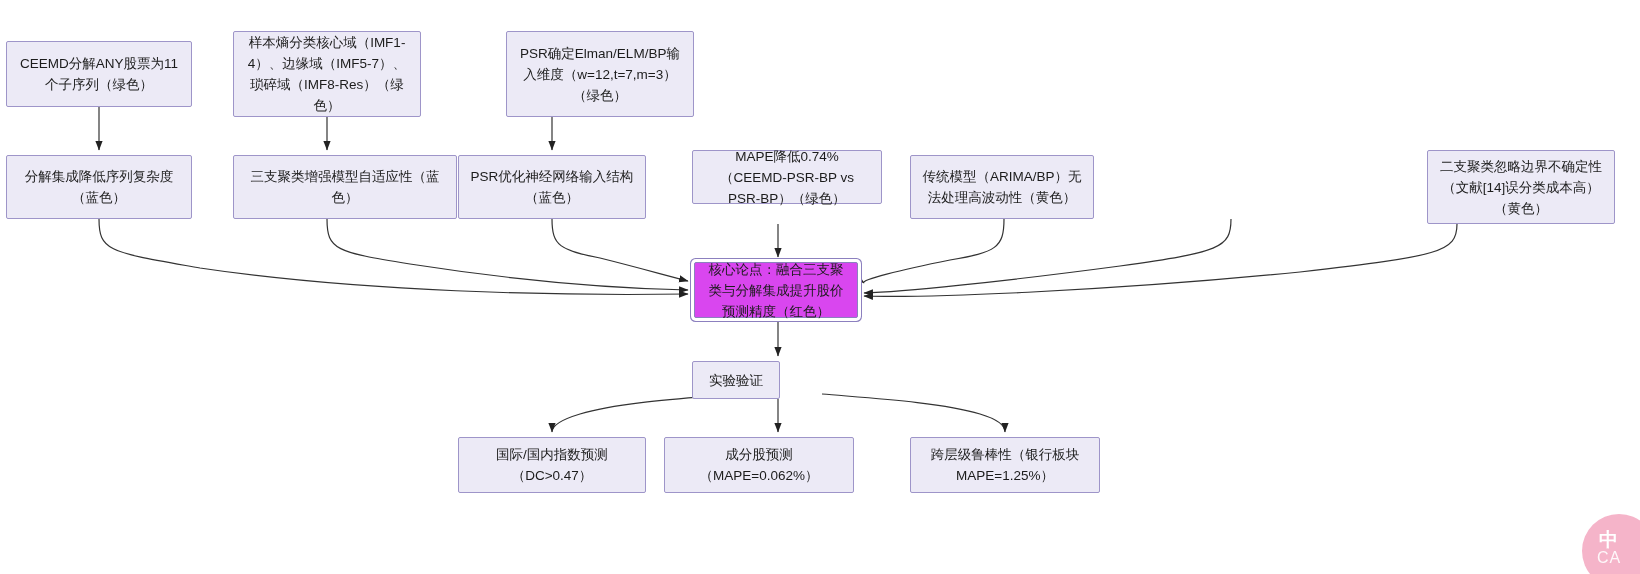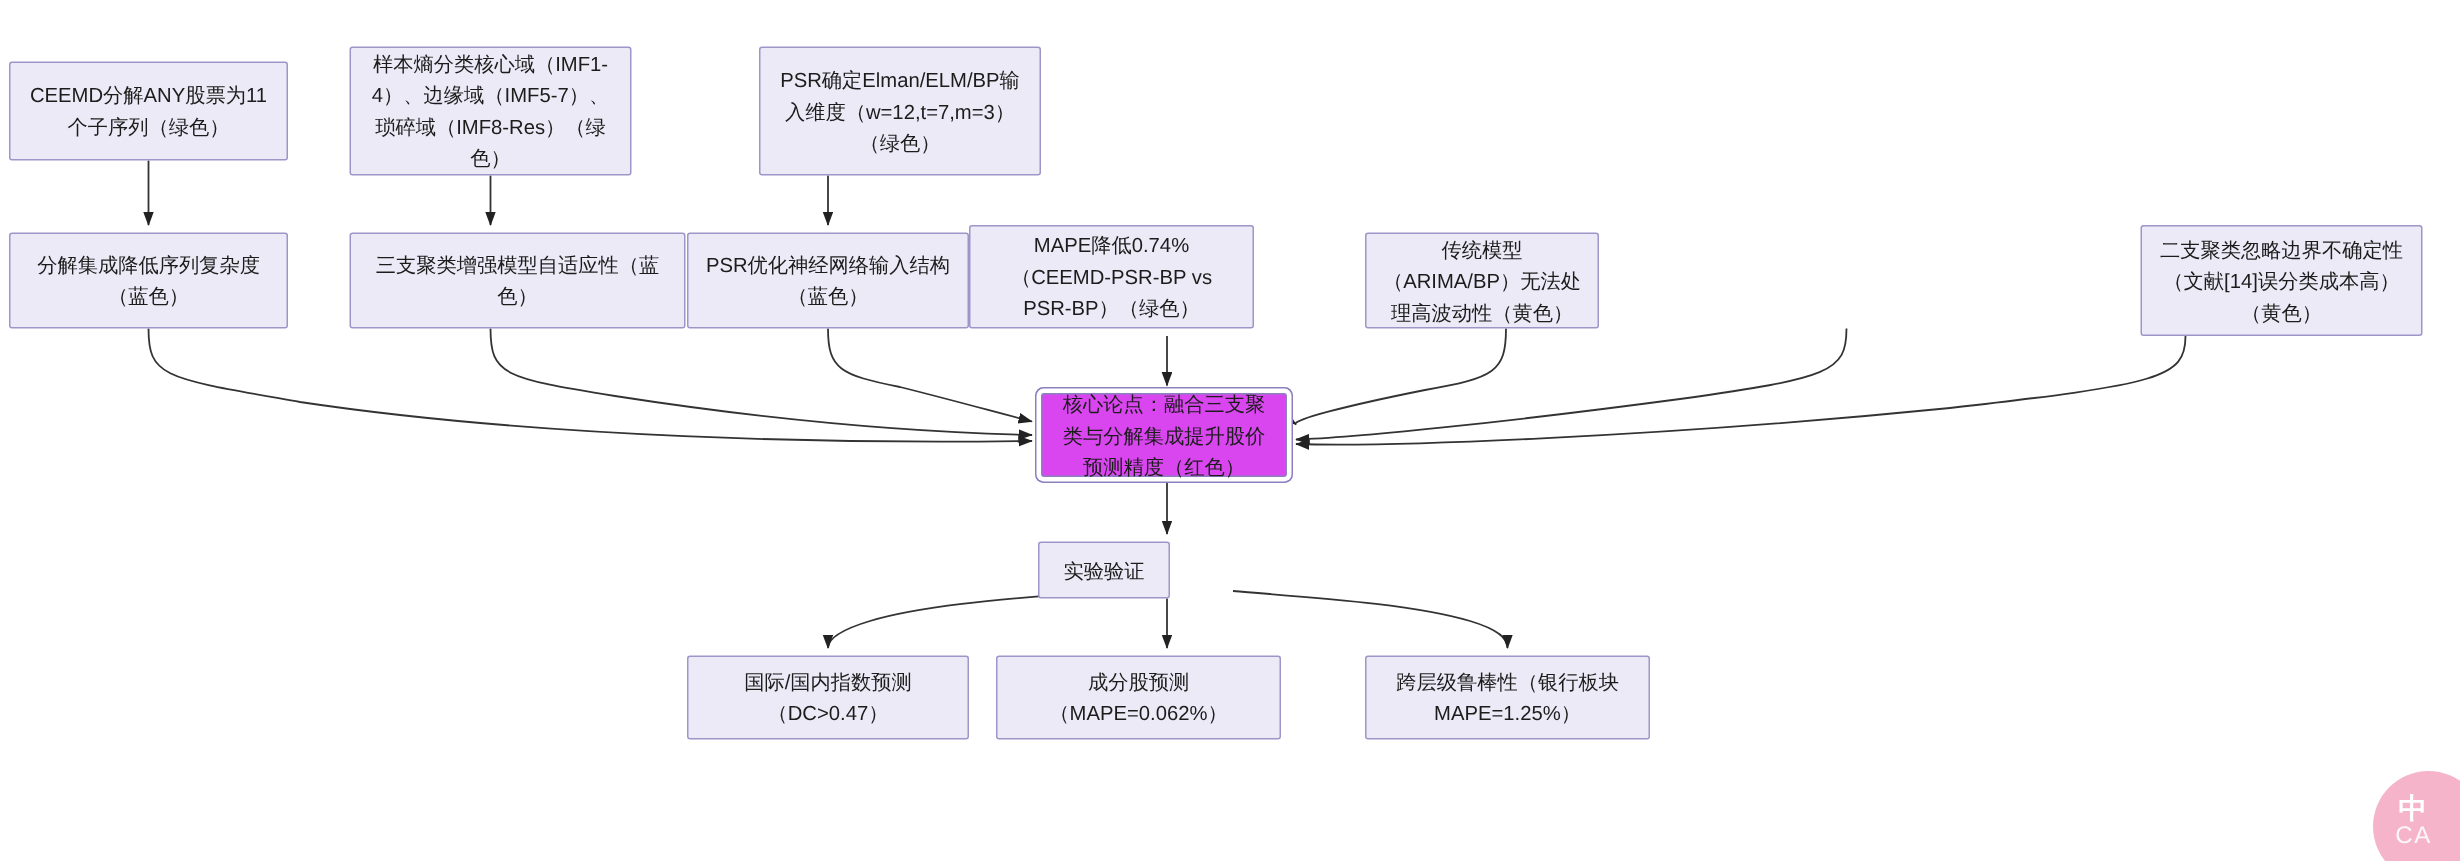--- a/index.html
+++ b/index.html
@@ -141,7 +141,7 @@
     <span class="label">PSR优化神经网络输入结构（蓝色）</span>
   </div>
 
-  <div class="node" style="left:646px; top:150px; width:190px; height:69px;">
+  <div class="node" style="left:692px; top:150px; width:190px; height:54px;">
     <span class="label">MAPE降低0.74%（CEEMD-PSR-BP vs PSR-BP）（绿色）</span>
   </div>
 

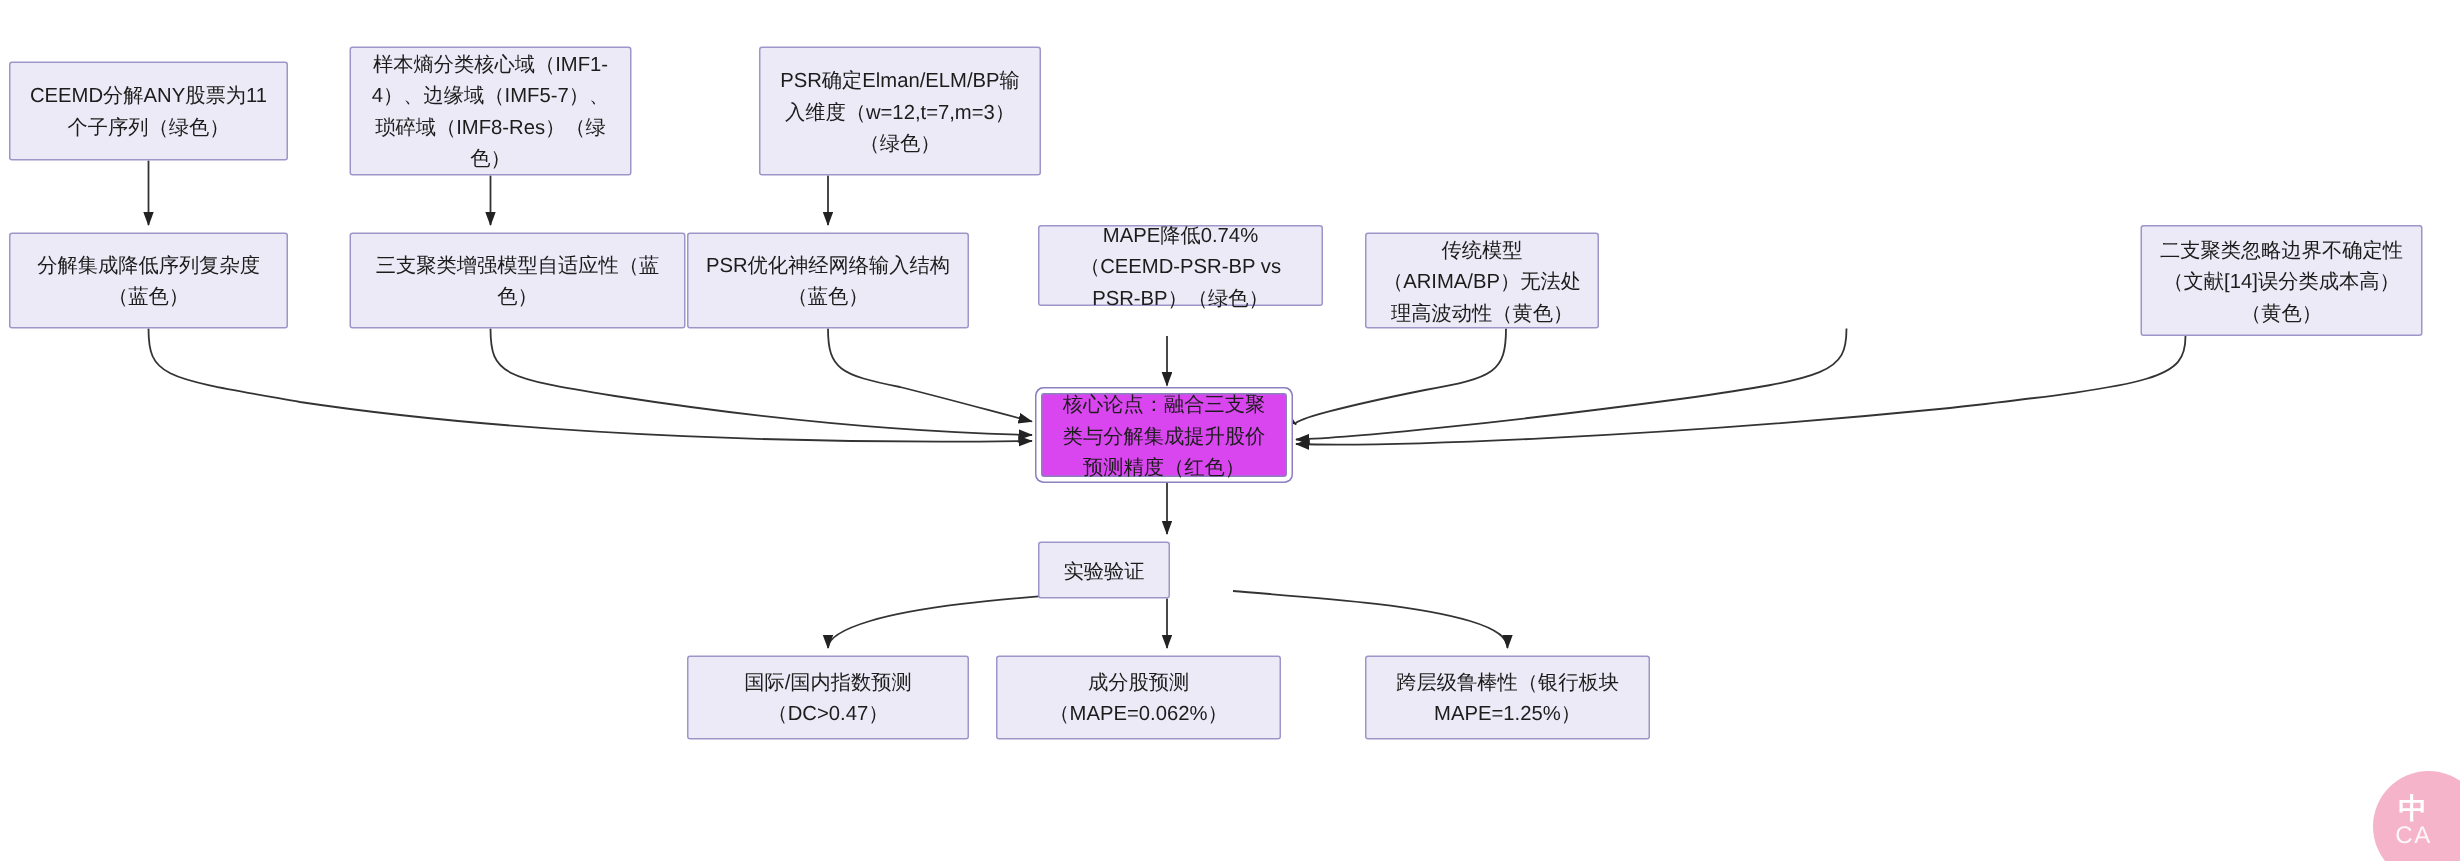--- a/index.html
+++ b/index.html
@@ -145,7 +145,7 @@
     <span class="label">MAPE降低0.74%（CEEMD-PSR-BP vs PSR-BP）（绿色）</span>
   </div>
 
-  <div class="node" style="left:910px; top:155px; width:156px; height:64px;">
+  <div class="node" style="left:910px; top:155px; width:184px; height:64px;">
     <span class="label">传统模型（ARIMA/BP）无法处理高波动性（黄色）</span>
   </div>
 

